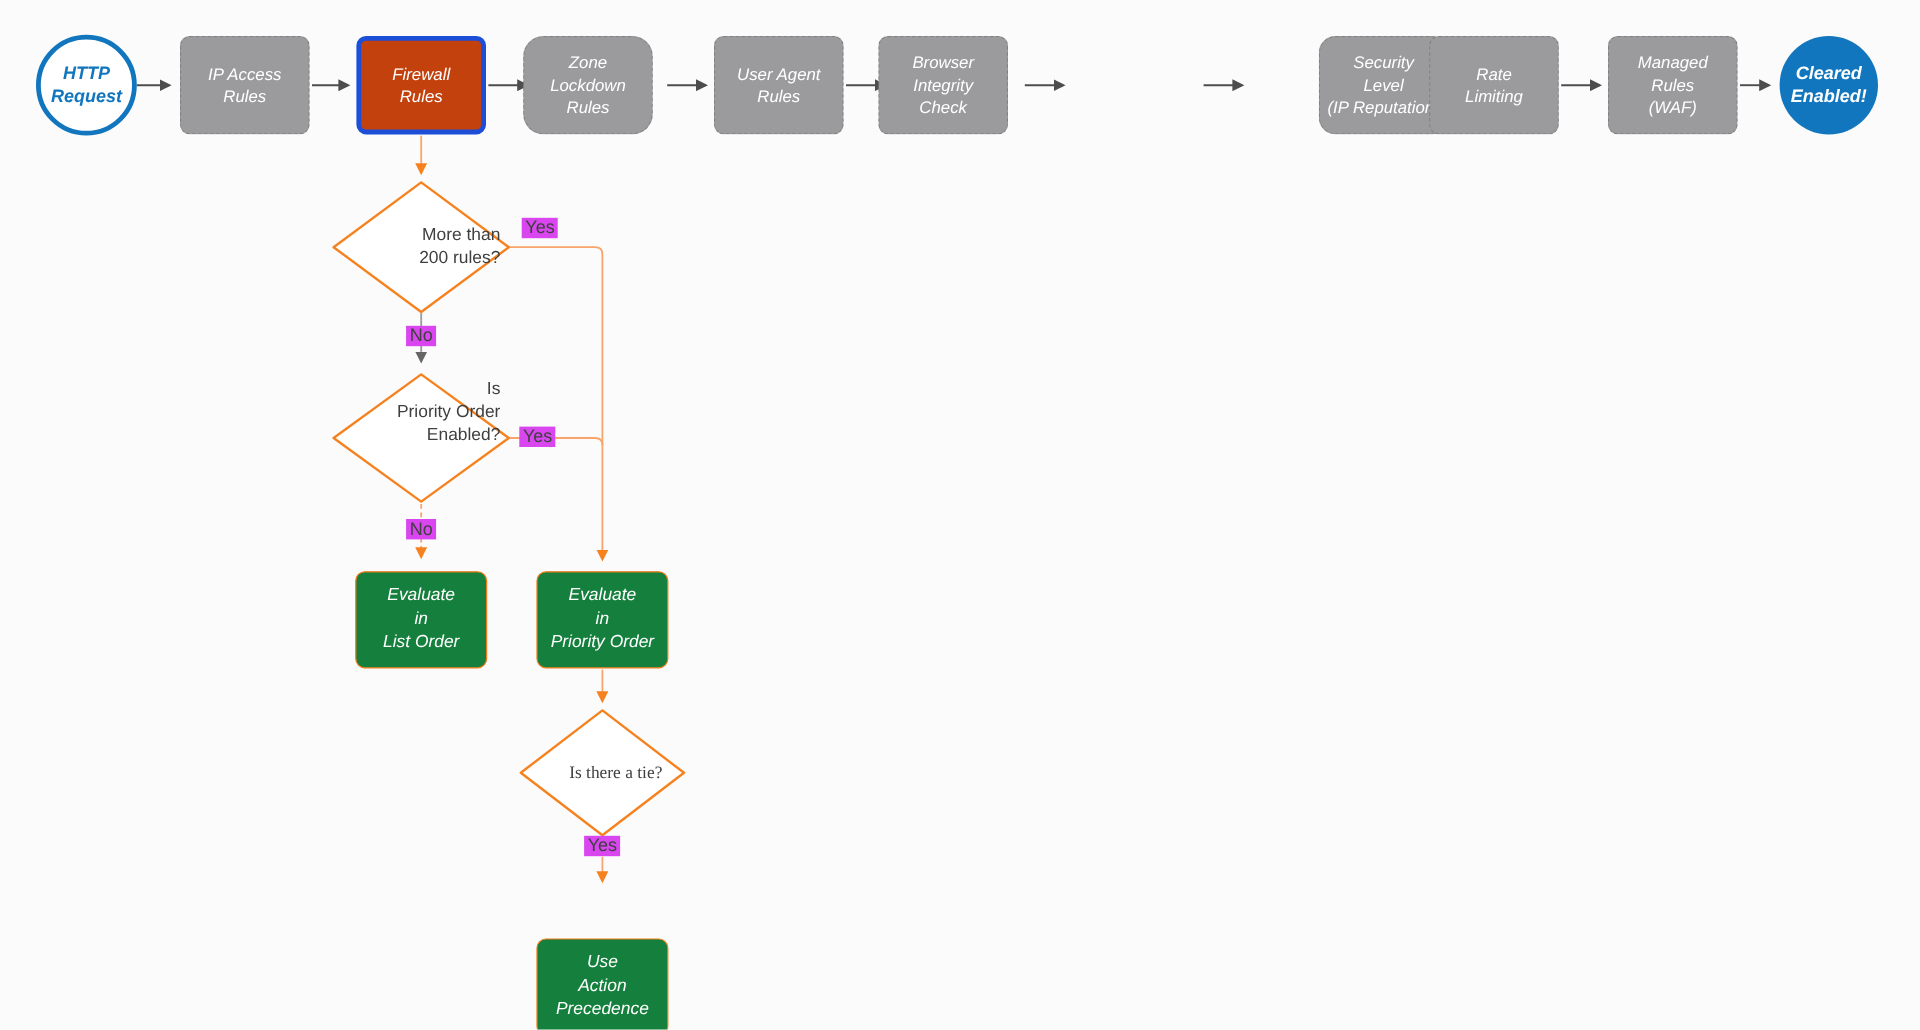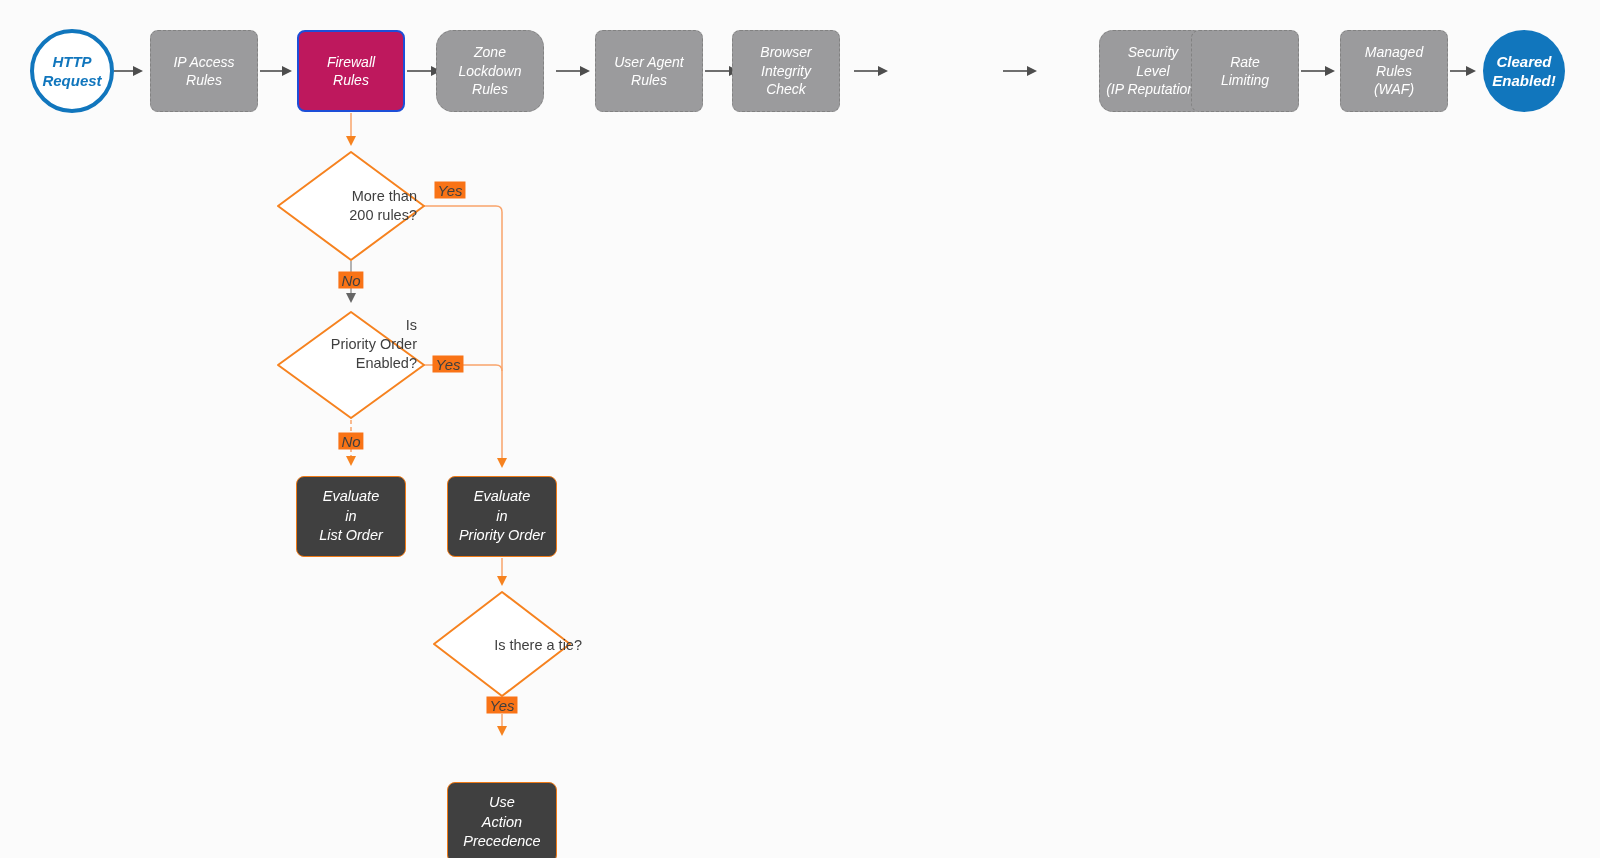--- a/index.html
+++ b/index.html
@@ -20,7 +20,7 @@
     box-sizing:border-box;padding:2px;
   }
   .gray{background:#9b9b9d;border:1px dashed #828282;}
-  .orangebox{background:#be185d;border:2px solid #1d4ed8;}
+  .orangebox{background:#c2410c;border:4px solid #1d4ed8;}
 
   
   .circle{

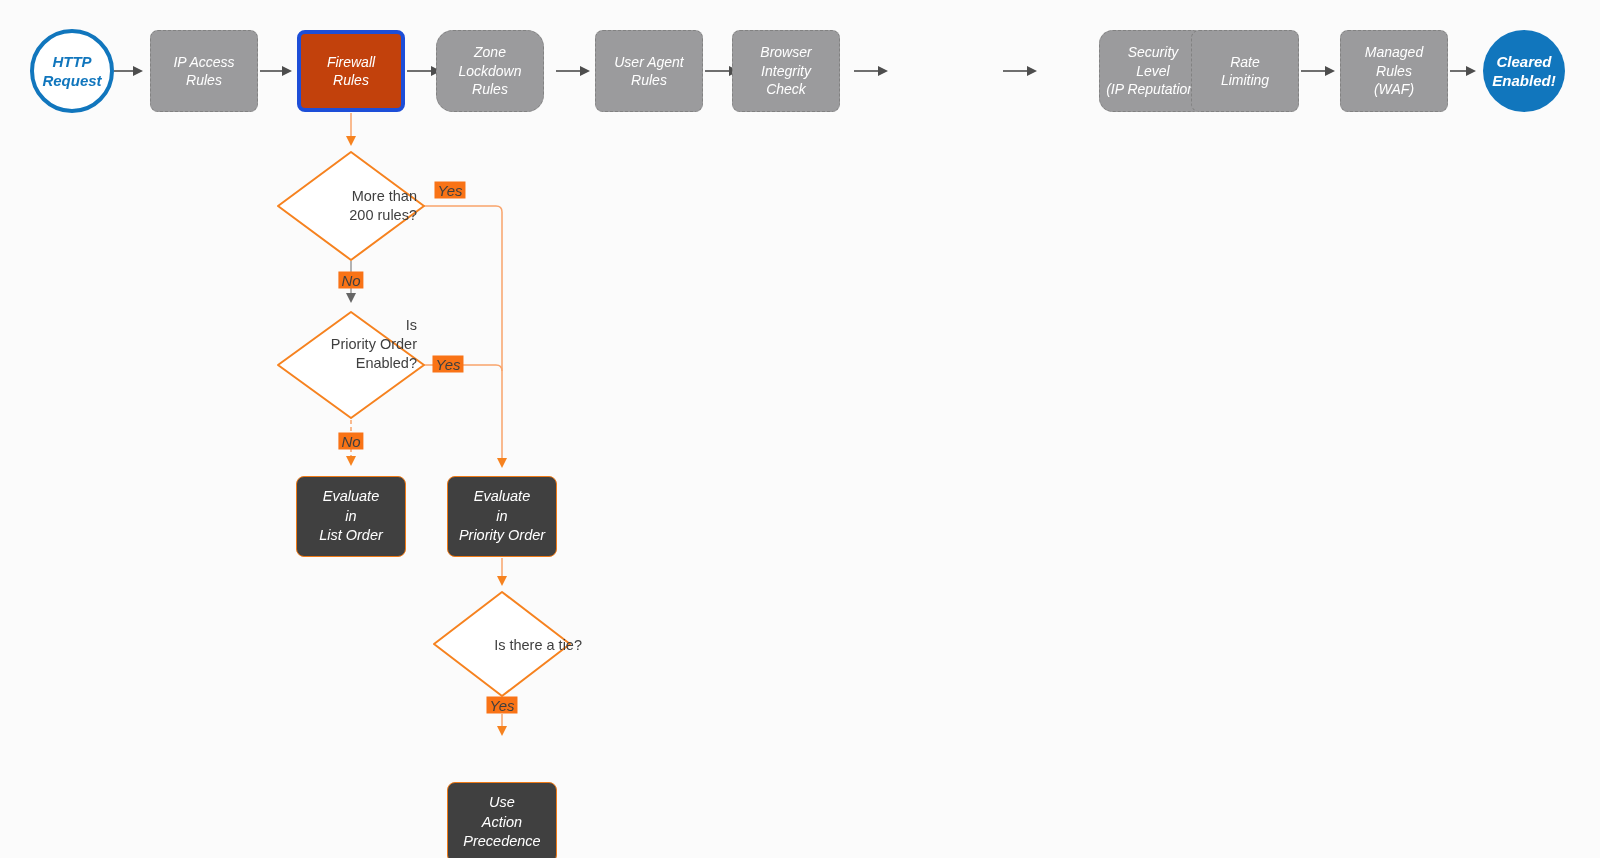--- a/index.html
+++ b/index.html
@@ -51,7 +51,7 @@
   
   .blabel{
     position:absolute;transform:translate(-50%,-50%);
-    color:#3f3f3f;font-style:italic;font-size:15px;background:#f97316;
+    color:#3f3f3f;font-size:15px;background:#d946ef;
     padding:0 3px;
   }
 </style>

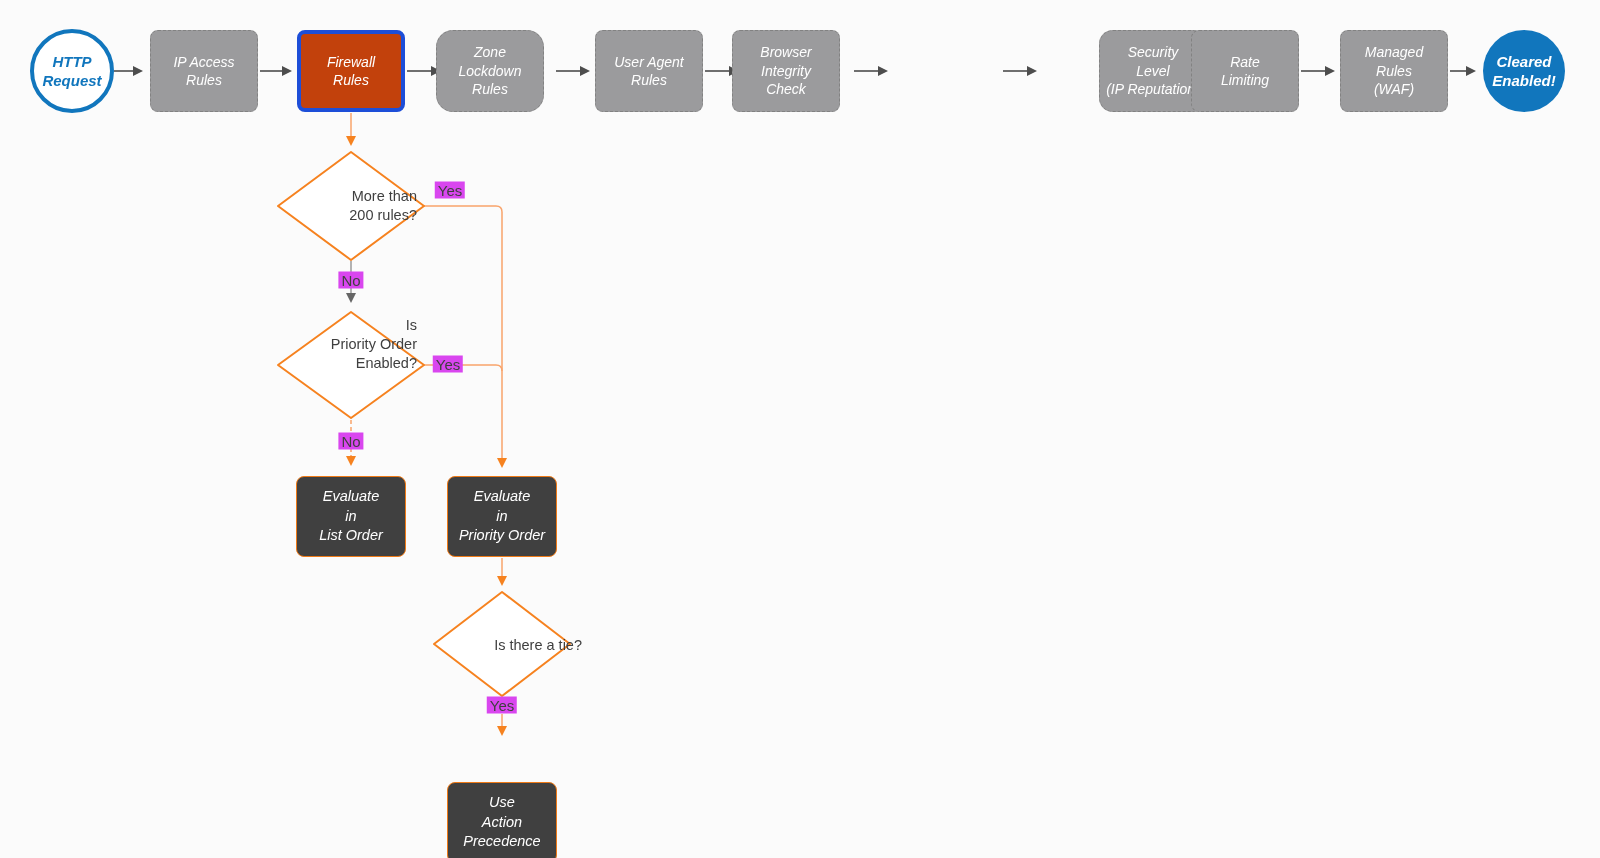--- a/index.html
+++ b/index.html
@@ -36,7 +36,7 @@
   
   .abox{
     position:absolute;width:110px;height:81px;border-radius:8px;
-    background:#404040;border:1px solid #ef7a16;
+    background:#15803d;border:1px solid #ef7a16;
     display:flex;align-items:center;justify-content:center;text-align:center;
     color:#ffffff;font-style:italic;font-size:14.5px;line-height:1.35;
     box-sizing:border-box;

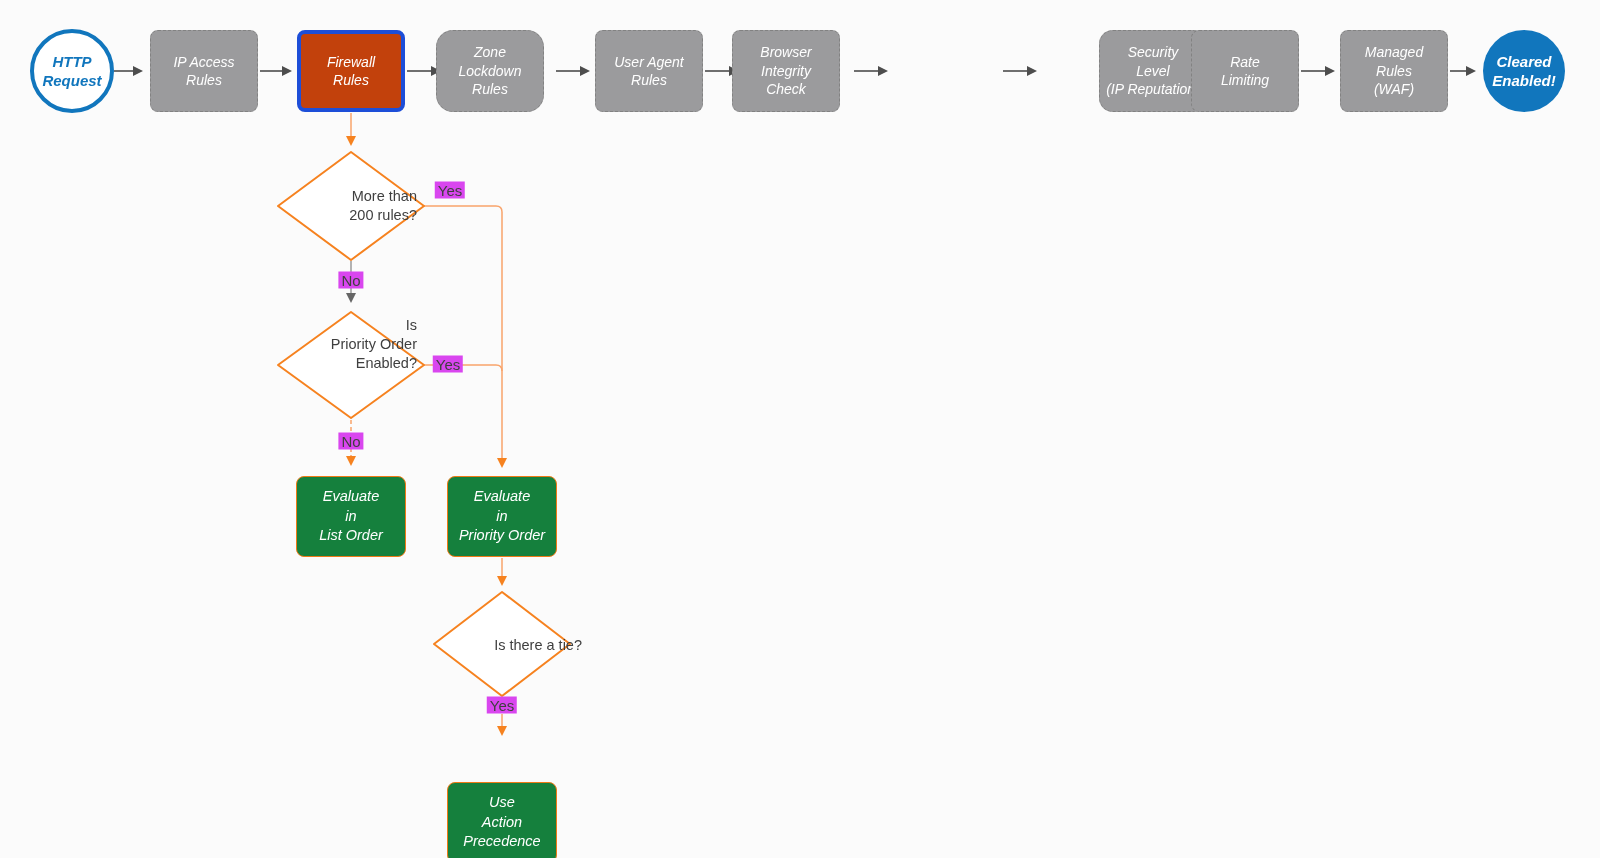--- a/index.html
+++ b/index.html
@@ -140,7 +140,7 @@
   <div class="dtext pre" style="left:351px;top:344px;">Is
 Priority Order
 Enabled?</div>
-  <div class="dtext pre" style="left:516px;top:645px;">Is there a tie?</div>
+  <div class="dtext pre" style="left:486px;top:645px;font-family:Liberation Serif, serif;">Is there a tie?</div>
 
   <div class="abox pre" style="left:296px;top:476px;">Evaluate
 in

